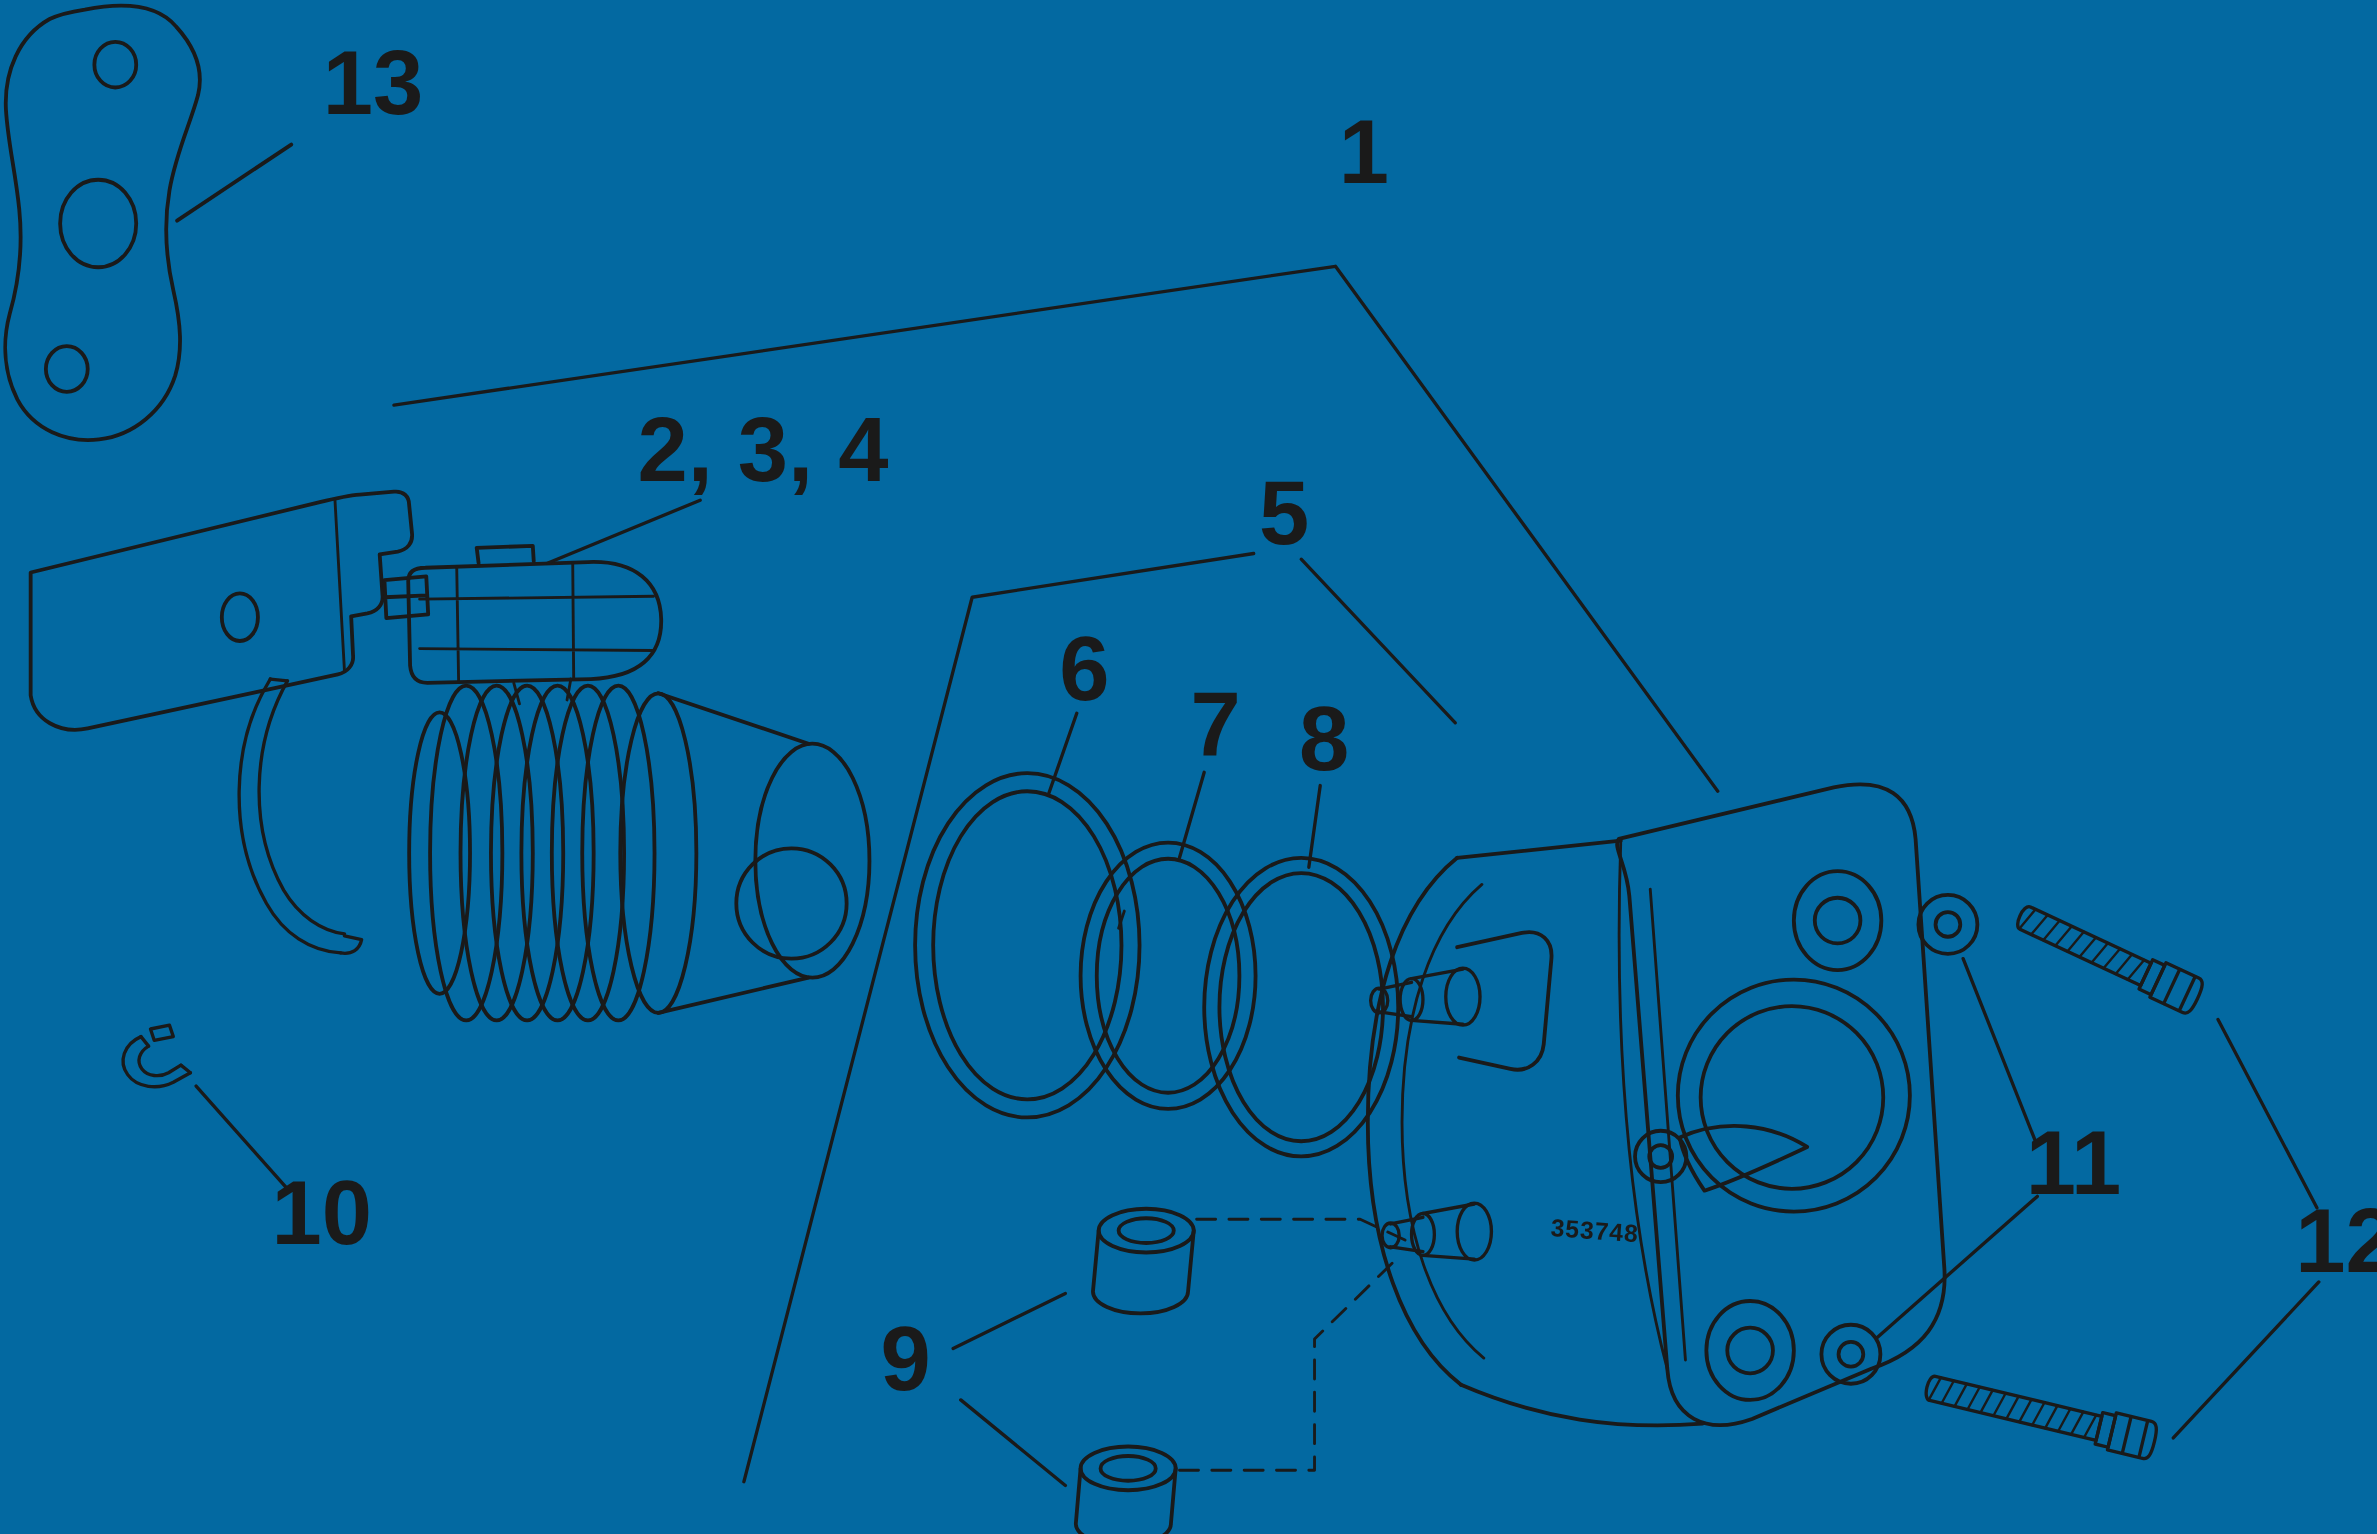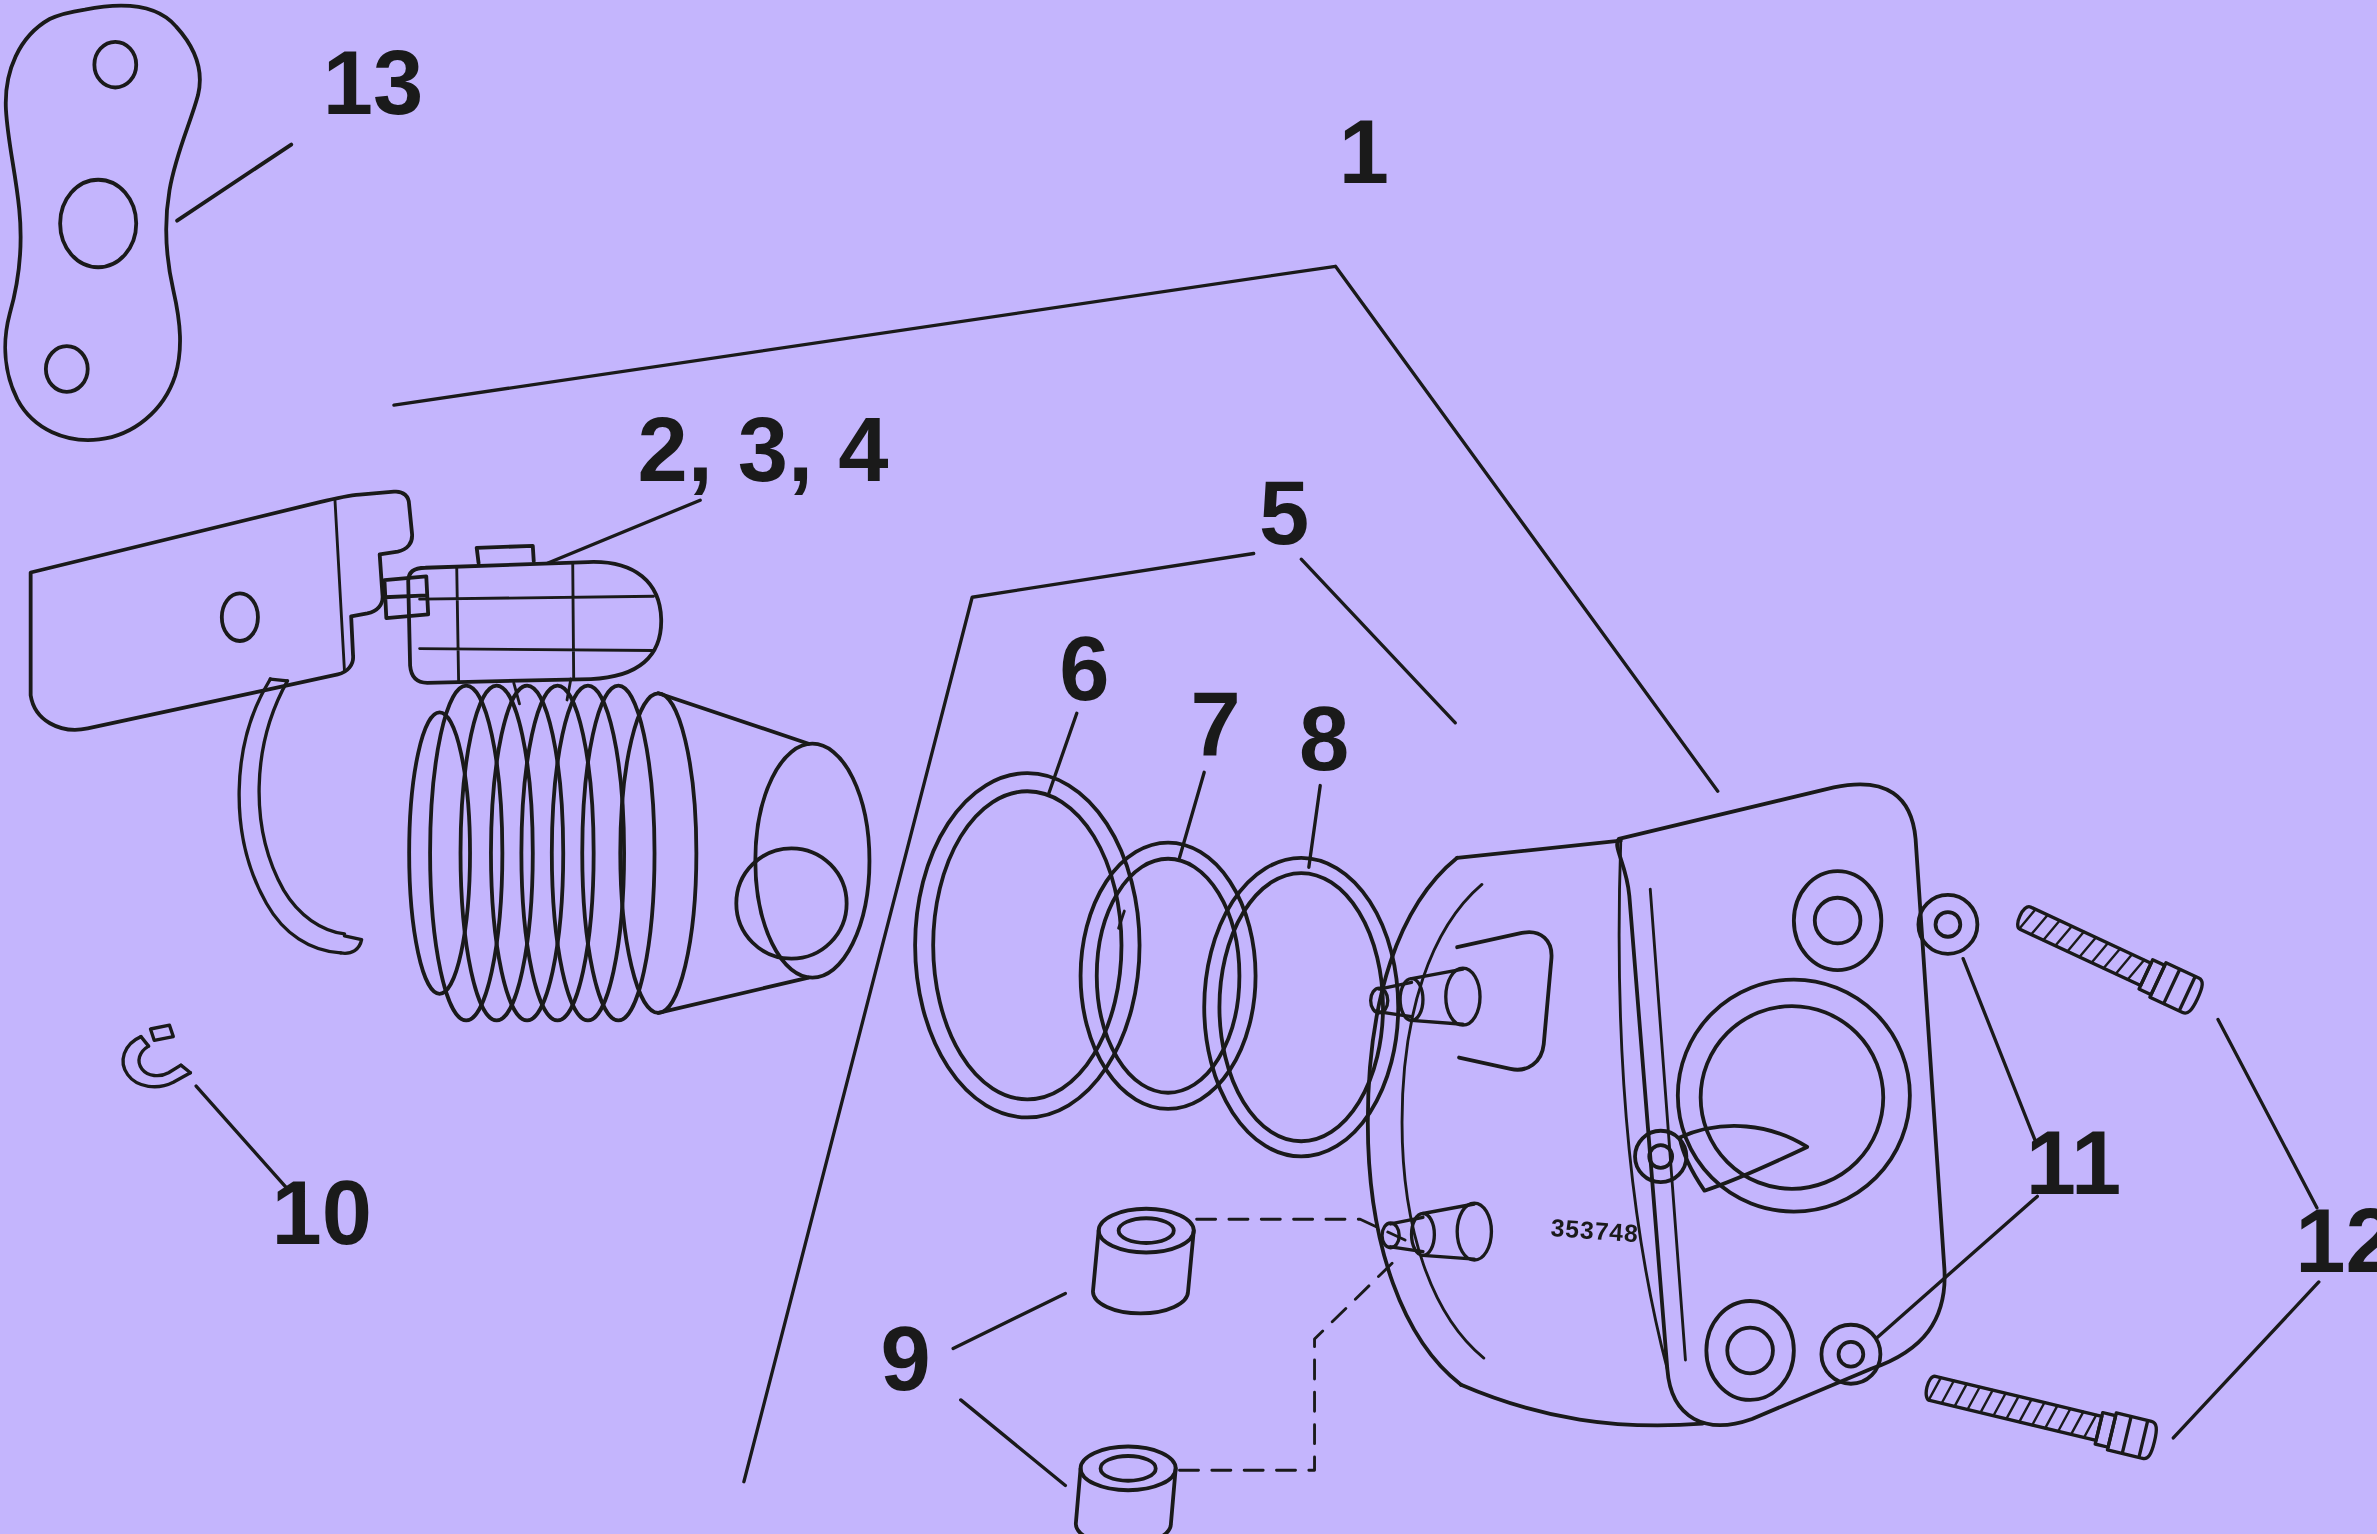--- a/index.html
+++ b/index.html
@@ -7,7 +7,7 @@
     position: relative;
     width: 2378px;
     height: 1534px;
-    background: #c4b5fd;
+    background: #0369a1;
     overflow: hidden;
   }
   svg { display: block; }

